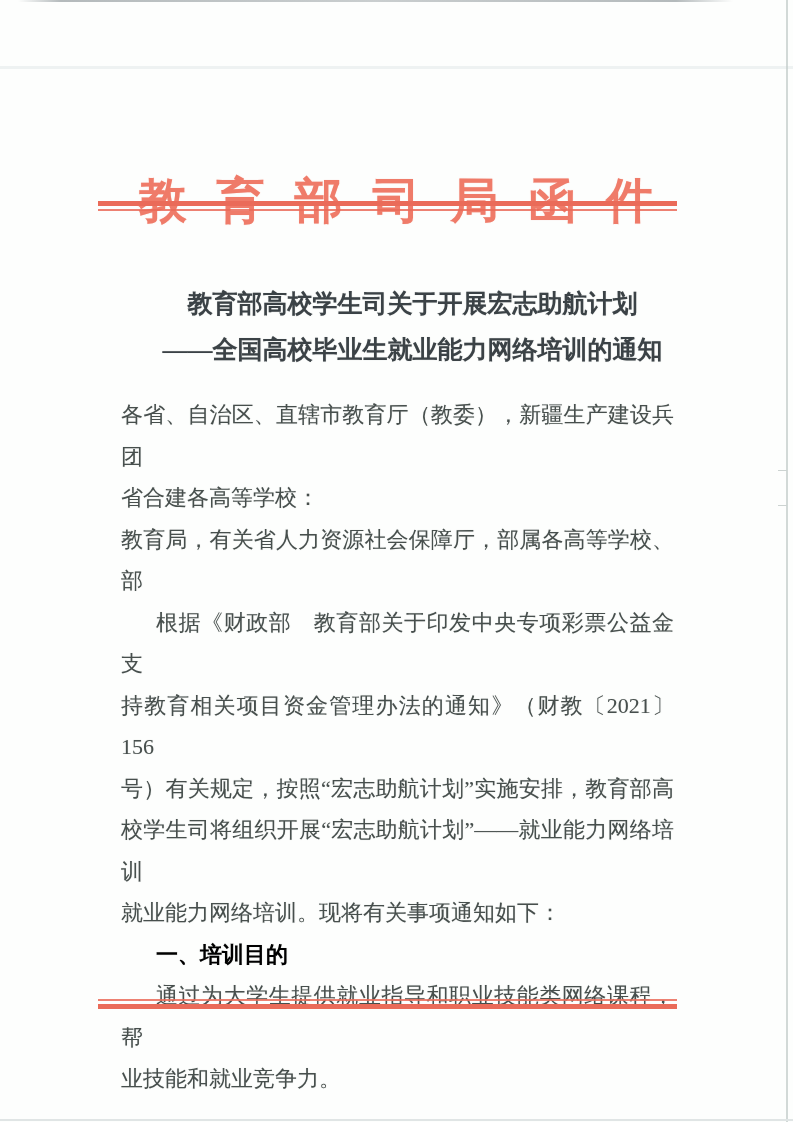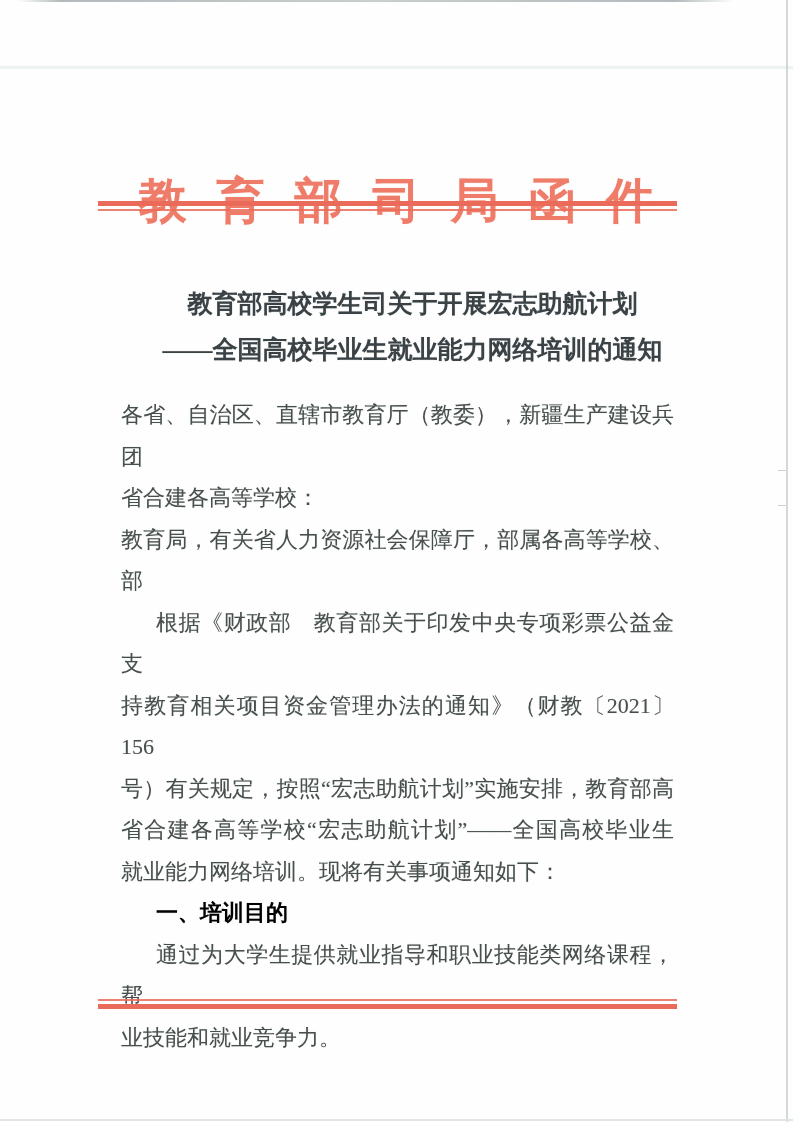--- a/index.html
+++ b/index.html
@@ -120,7 +120,7 @@
       <div class="line full-indent">根据《财政部　教育部关于印发中央专项彩票公益金支</div>
       <div class="line full">持教育相关项目资金管理办法的通知》（财教〔2021〕156</div>
       <div class="line full">号）有关规定，按照“宏志助航计划”实施安排，教育部高</div>
-      <div class="line full">省合建各高等学校“宏志助航计划”——全国高校毕业生</div>
+      <div class="line full">校学生司将组织开展“宏志助航计划”——就业能力网络培训</div>
       <div class="line end">就业能力网络培训。现将有关事项通知如下：</div>
       <div class="line heading">一、培训目的</div>
       <div class="line full-indent">通过为大学生提供就业指导和职业技能类网络课程，帮</div>

